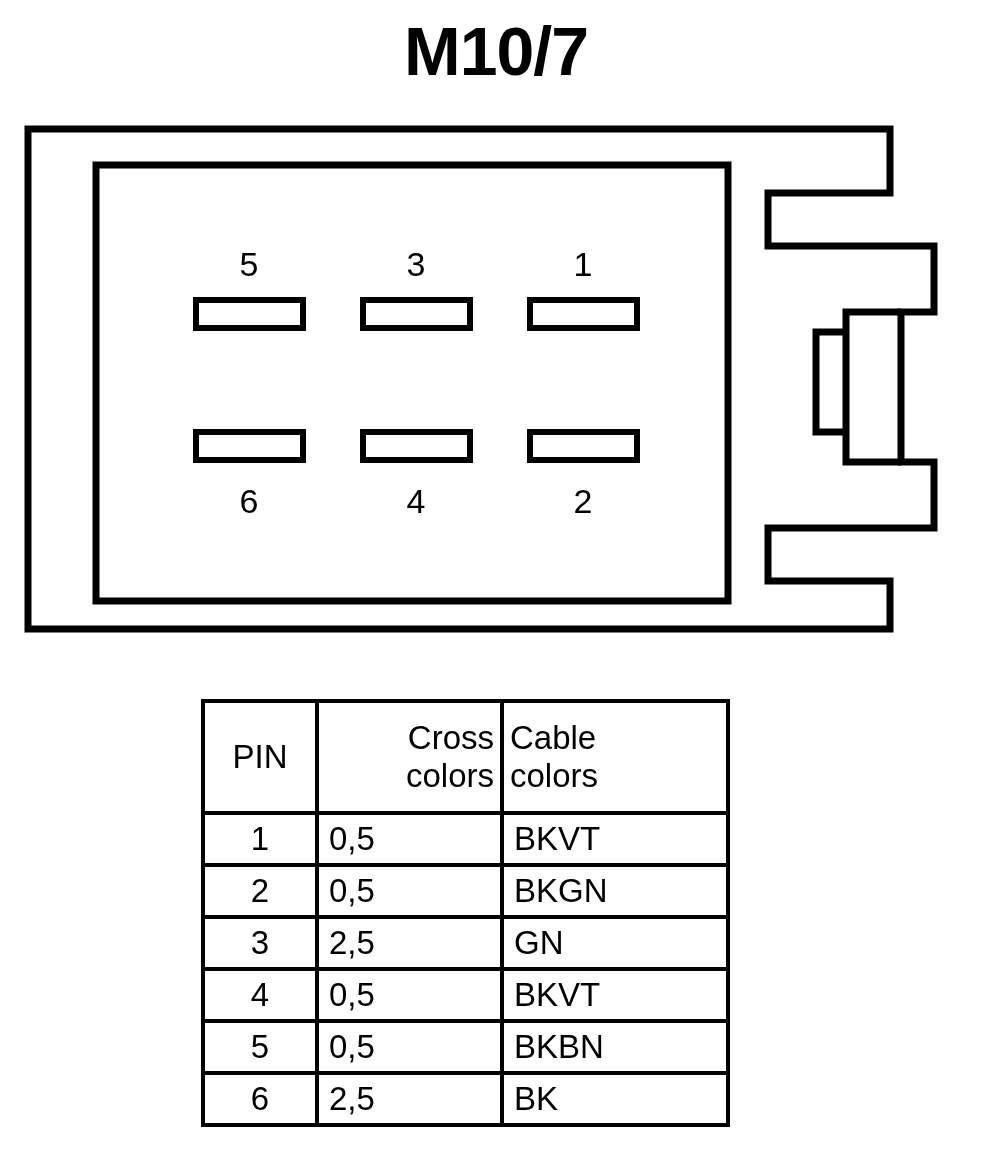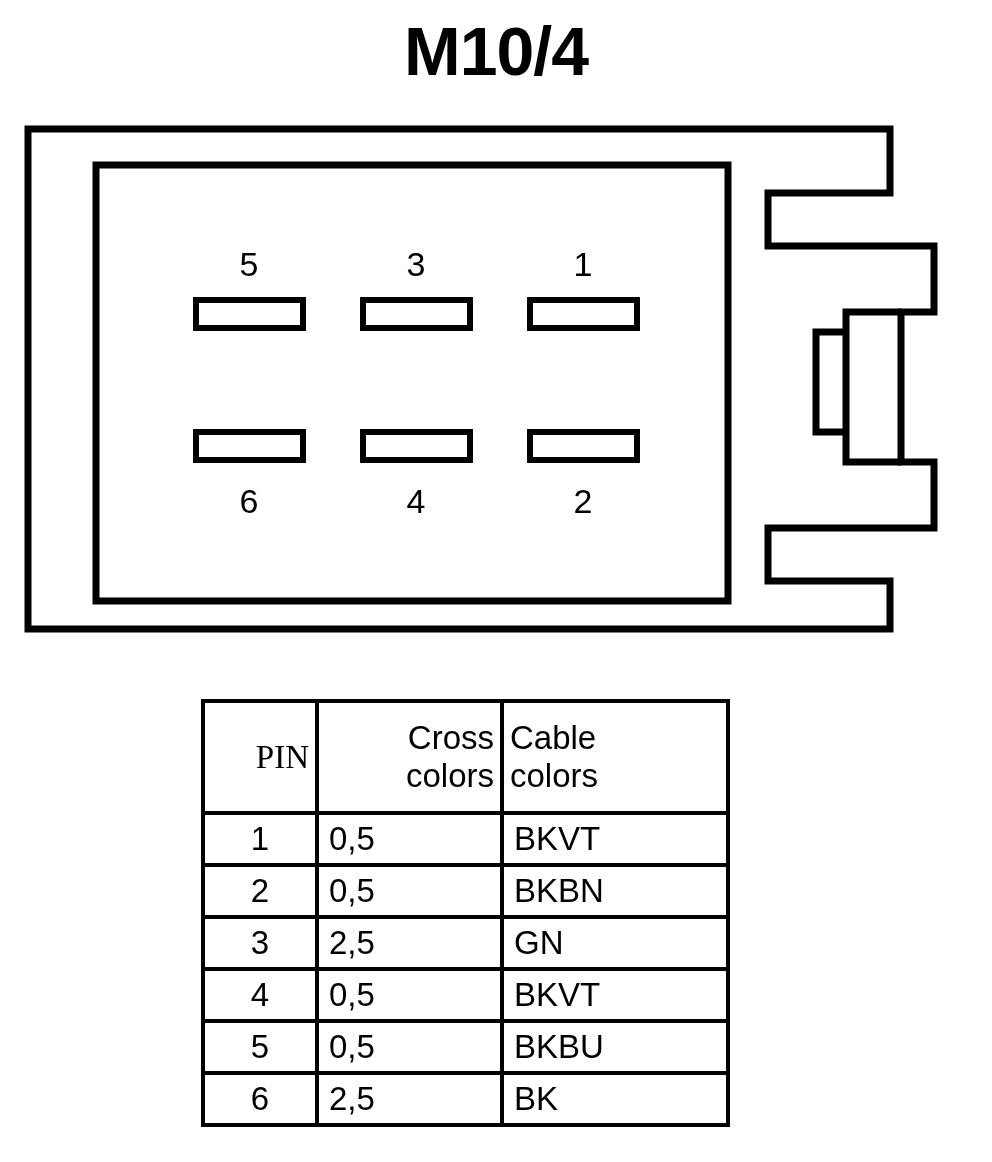--- a/index.html
+++ b/index.html
@@ -113,7 +113,7 @@
 
 <div id="page">
 
-  <div id="title">M10/4</div>
+  <div id="title">M10/7</div>
 
   <div id="connector-drawing">
     <svg width="992" height="540" viewBox="0 0 992 540" xmlns="http://www.w3.org/2000/svg">

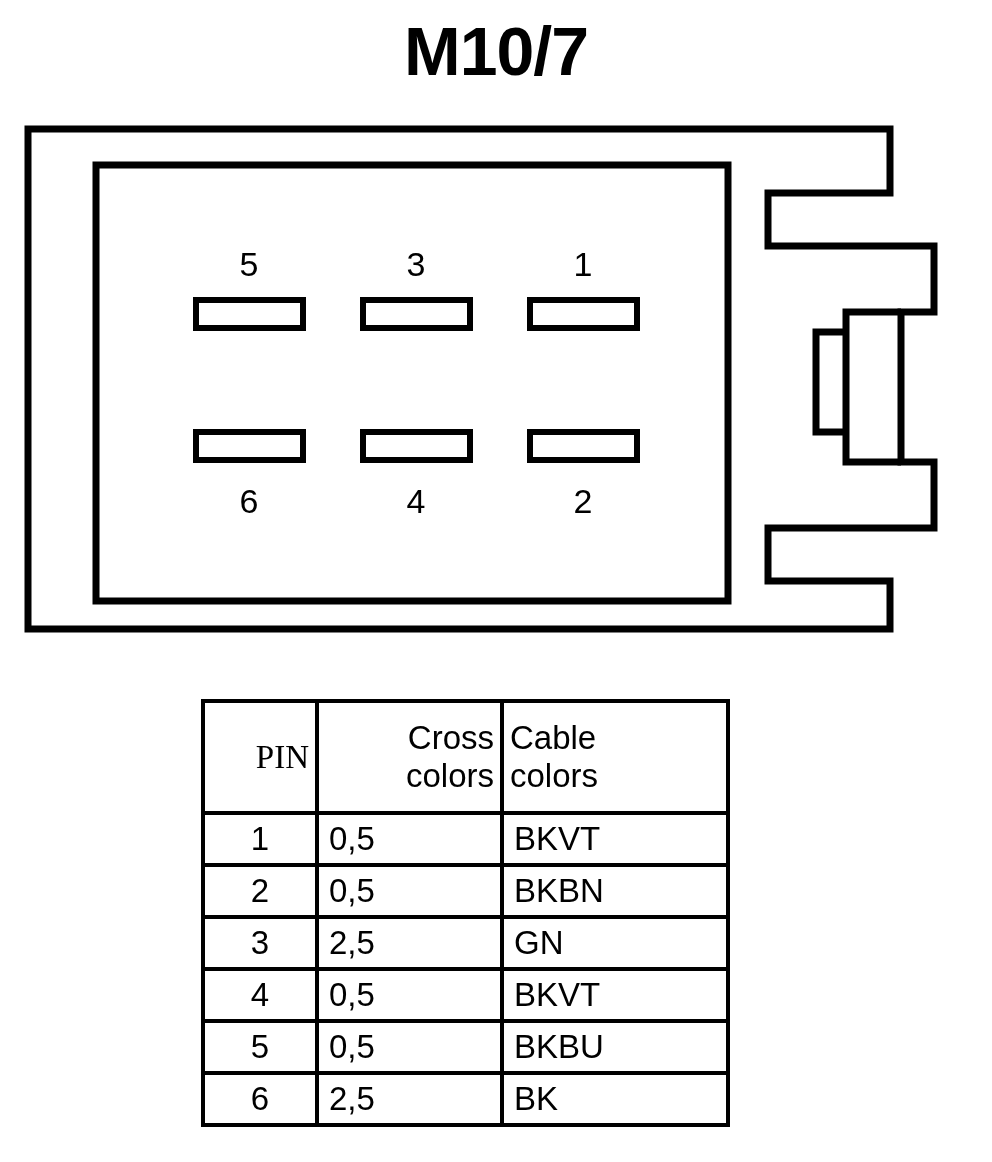--- a/index.html
+++ b/index.html
@@ -91,7 +91,7 @@
     text-align: center;
     padding: 2px 6px;
   }
-  table#pin-table thead th.th-pin     { text-align: right; font-family: Liberation Serif, serif; }
+  table#pin-table thead th.th-pin     { text-align: center; }
   table#pin-table thead th.th-cross   { text-align: right; }
   table#pin-table thead th.th-colors  { text-align: left; }
 

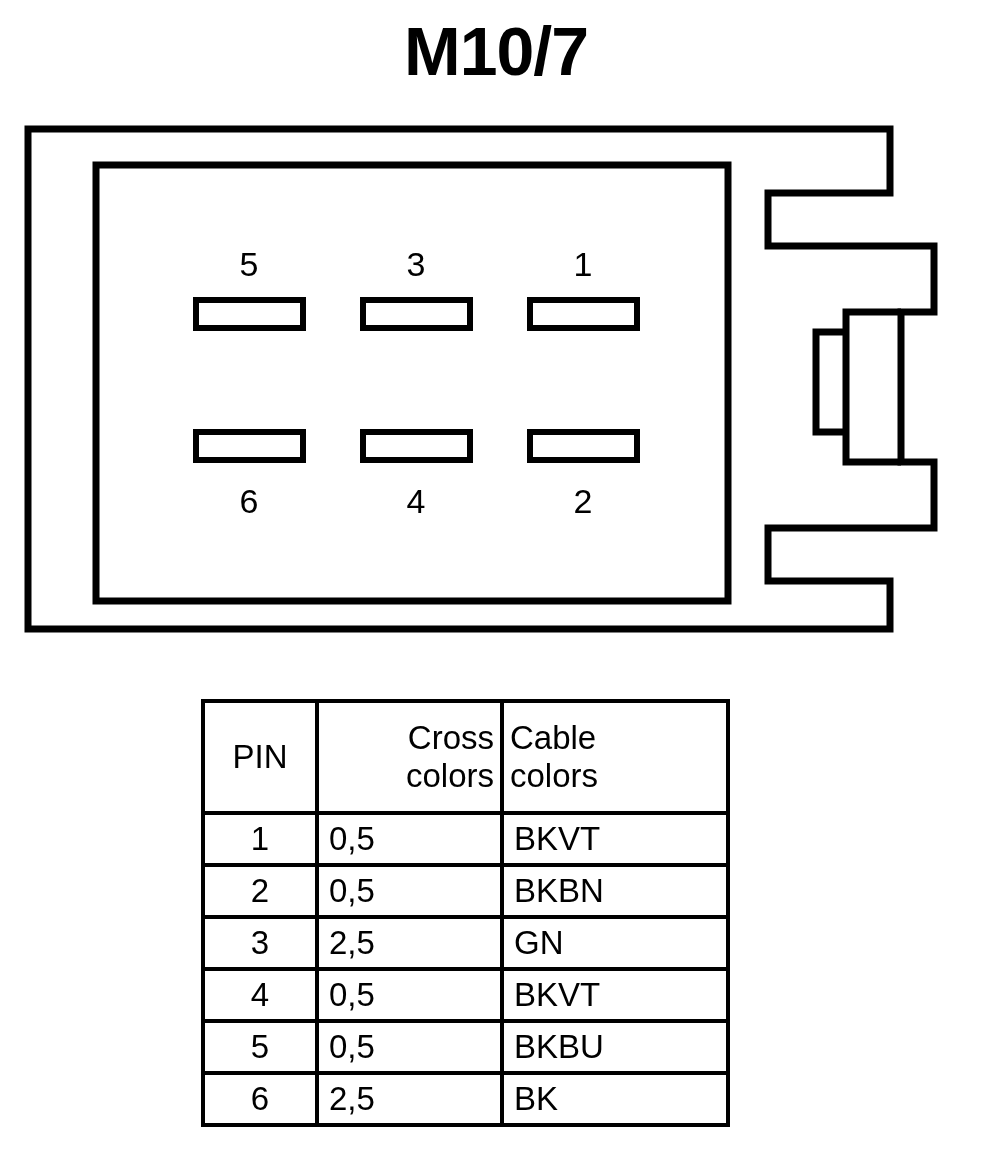--- a/index.html
+++ b/index.html
@@ -191,7 +191,7 @@
         <tr>
           <td class="cell-pin">2</td>
           <td class="cell-cross">0,5</td>
-          <td class="cell-colors">BKBN</td>
+          <td class="cell-colors">BKGN</td>
         </tr>
         <tr>
           <td class="cell-pin">3</td>

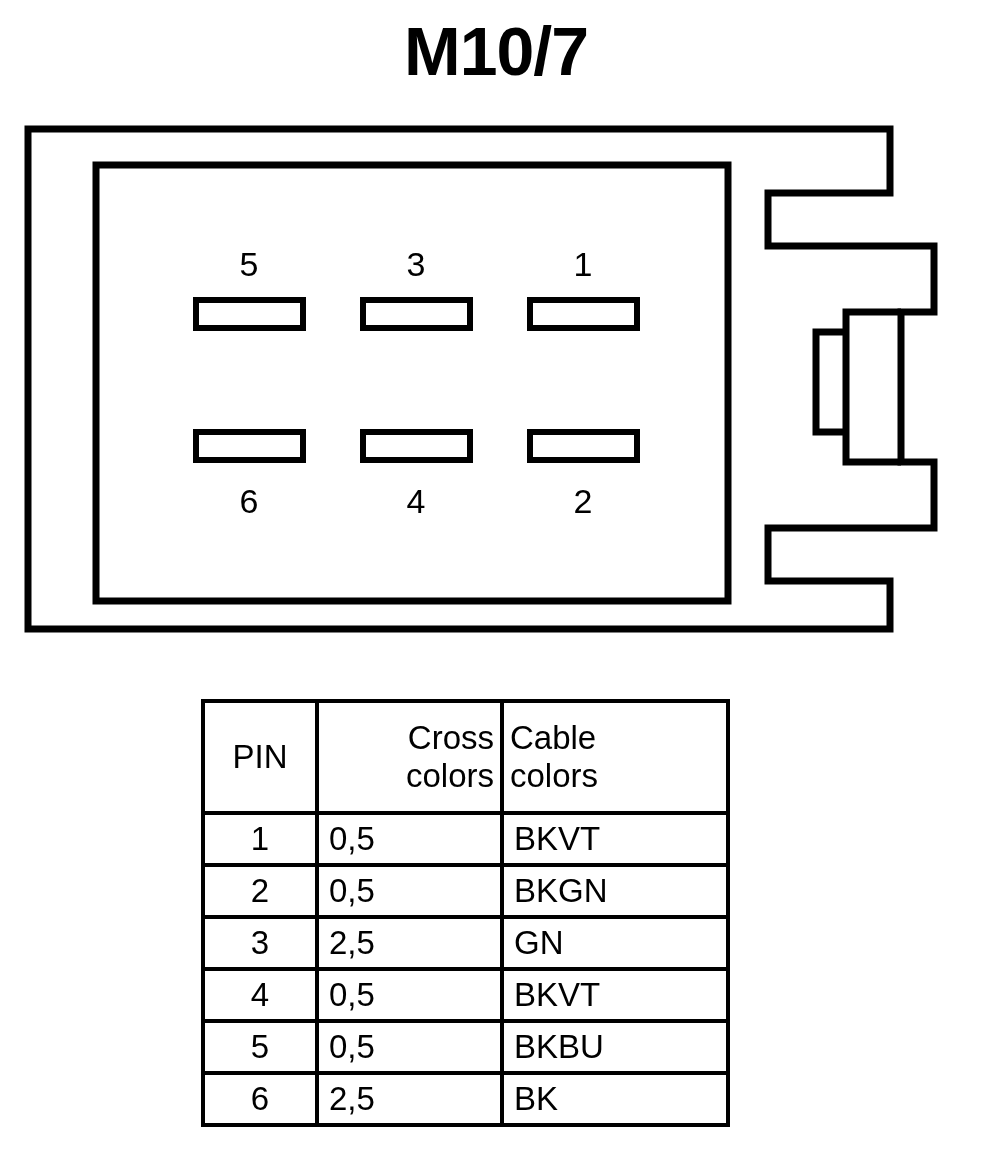--- a/index.html
+++ b/index.html
@@ -206,7 +206,7 @@
         <tr>
           <td class="cell-pin">5</td>
           <td class="cell-cross">0,5</td>
-          <td class="cell-colors">BKBU</td>
+          <td class="cell-colors">BKBN</td>
         </tr>
         <tr>
           <td class="cell-pin">6</td>

